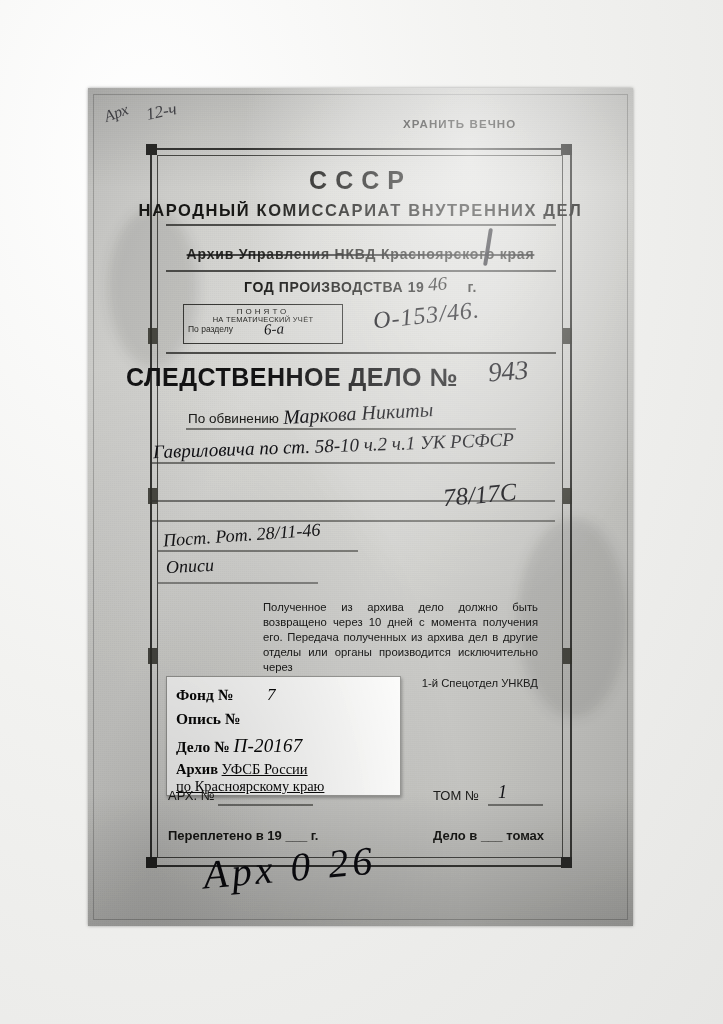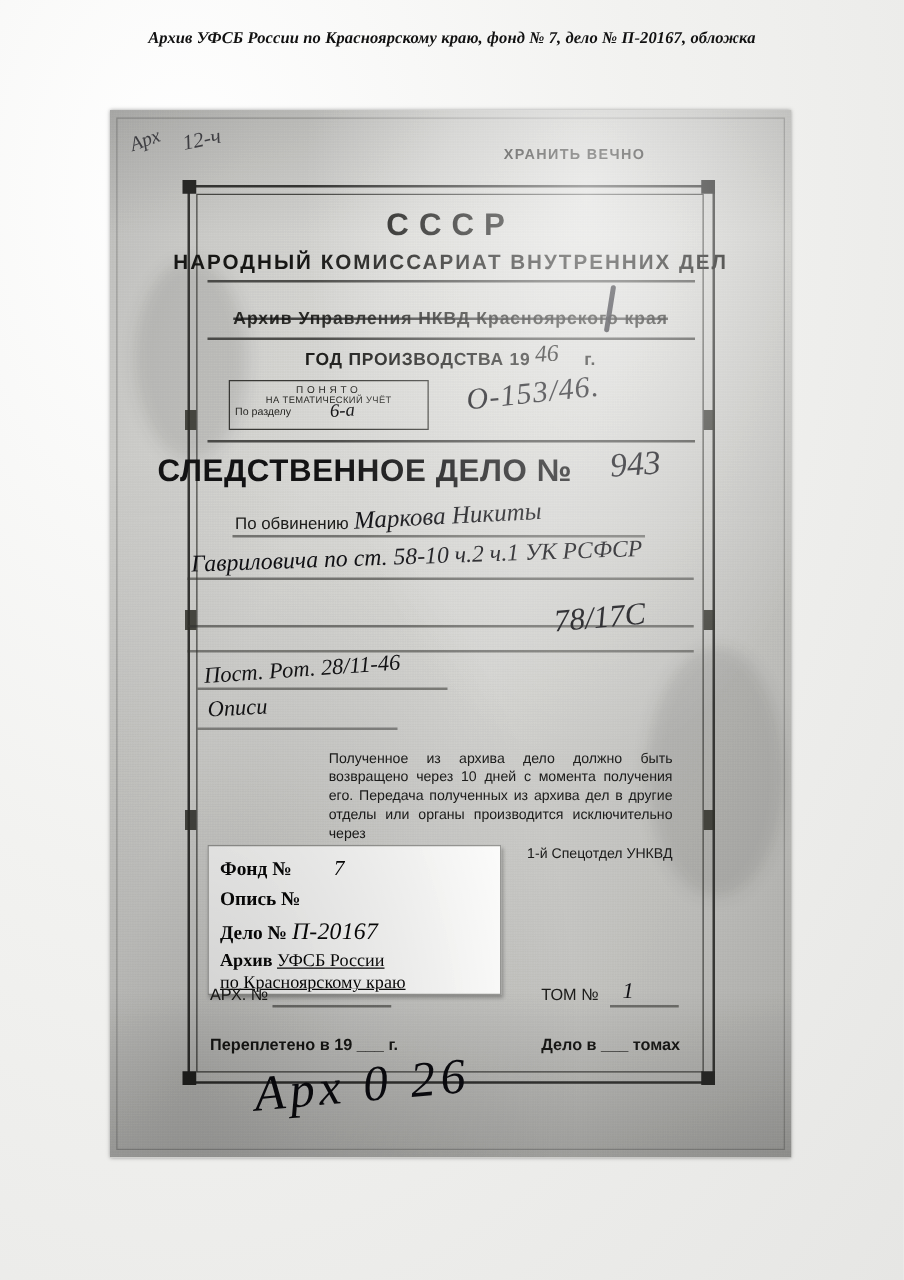--- a/index.html
+++ b/index.html
@@ -410,7 +410,6 @@
 
 <div class="page">
 
-  <div class="caption">Архив УФСБ России по Красноярскому краю, фонд № 7, дело № П-20167, обложка</div>
 
   <div class="scan">
     <div class="grain"></div>

